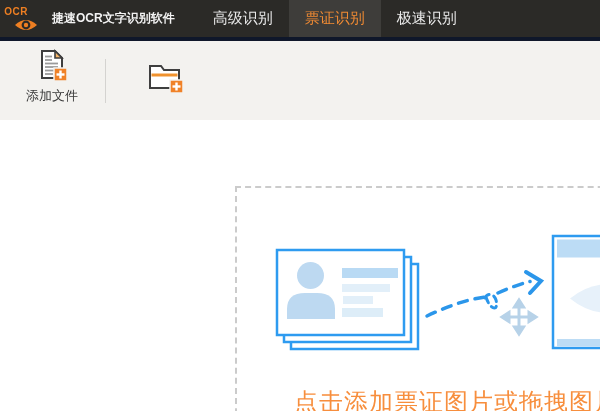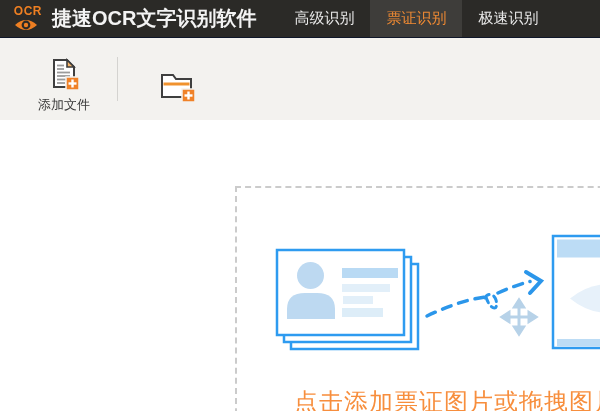--- a/index.html
+++ b/index.html
@@ -10,8 +10,8 @@
   .topbar { display:flex; align-items:stretch; height:37px; background:#2b2a27; }
   .logo { display:flex; flex-direction:column; align-items:center; justify-content:center;
           width:44px; margin-left:4px; }
-  .logo-text { color:#ee7f22; font-size:12px; font-weight:bold; line-height:11px;
-               align-self:flex-end; margin-right:6px; letter-spacing:.5px; }
+  .logo-text { color:#ee7f22; font-size:10px; font-weight:bold; line-height:11px;
+               align-self:flex-end; margin-right:20px; letter-spacing:.5px; }
   .logo-eye { margin-top:1px; }
   .app-title { color:#f3f3f3; font-size:20px; font-weight:600; align-self:center;
                margin-left:4px; white-space:nowrap; }

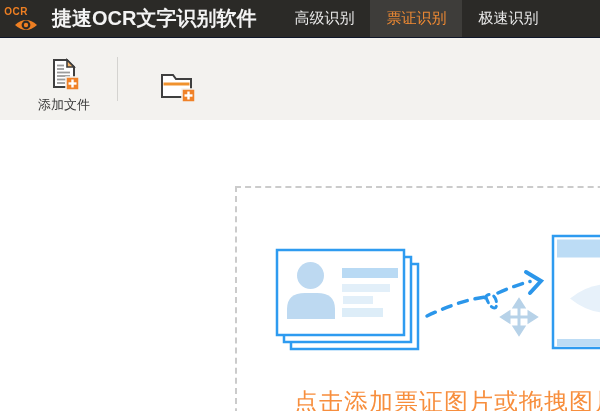--- a/index.html
+++ b/index.html
@@ -13,7 +13,7 @@
   .logo-text { color:#ee7f22; font-size:10px; font-weight:bold; line-height:11px;
                align-self:flex-end; margin-right:20px; letter-spacing:.5px; }
   .logo-eye { margin-top:1px; }
-  .app-title { color:#f3f3f3; font-size:20px; font-weight:600; align-self:center;
+  .app-title { color:#f3f3f3; font-size:12px; font-weight:600; align-self:center;
                margin-left:4px; white-space:nowrap; }
   .tabs { display:flex; margin-left:22px; }
   .tab { display:flex; align-items:center; padding:0 16px; font-size:15px;

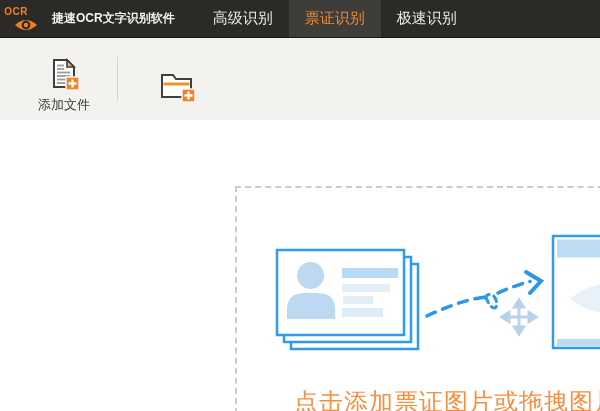--- a/index.html
+++ b/index.html
@@ -21,8 +21,8 @@
   .tab.active { background:#3e3d3a; color:#ef8a33; }
 
   
-  .toolbar { height:83px; background:#f3f2ef; border-top:1px solid #0f172a;
-             display:flex; align-items:flex-end; padding-left:20px; }
+  .toolbar { height:83px; background:#f3f2ef; border-top:4px solid #0f172a;
+             display:flex; align-items:flex-start; padding-left:8px; }
   .tool-btn { width:88px; height:70px; display:flex; flex-direction:column;
               align-items:center; justify-content:center; gap:6px; cursor:pointer; }
   .tool-btn.wide { width:100px; }

